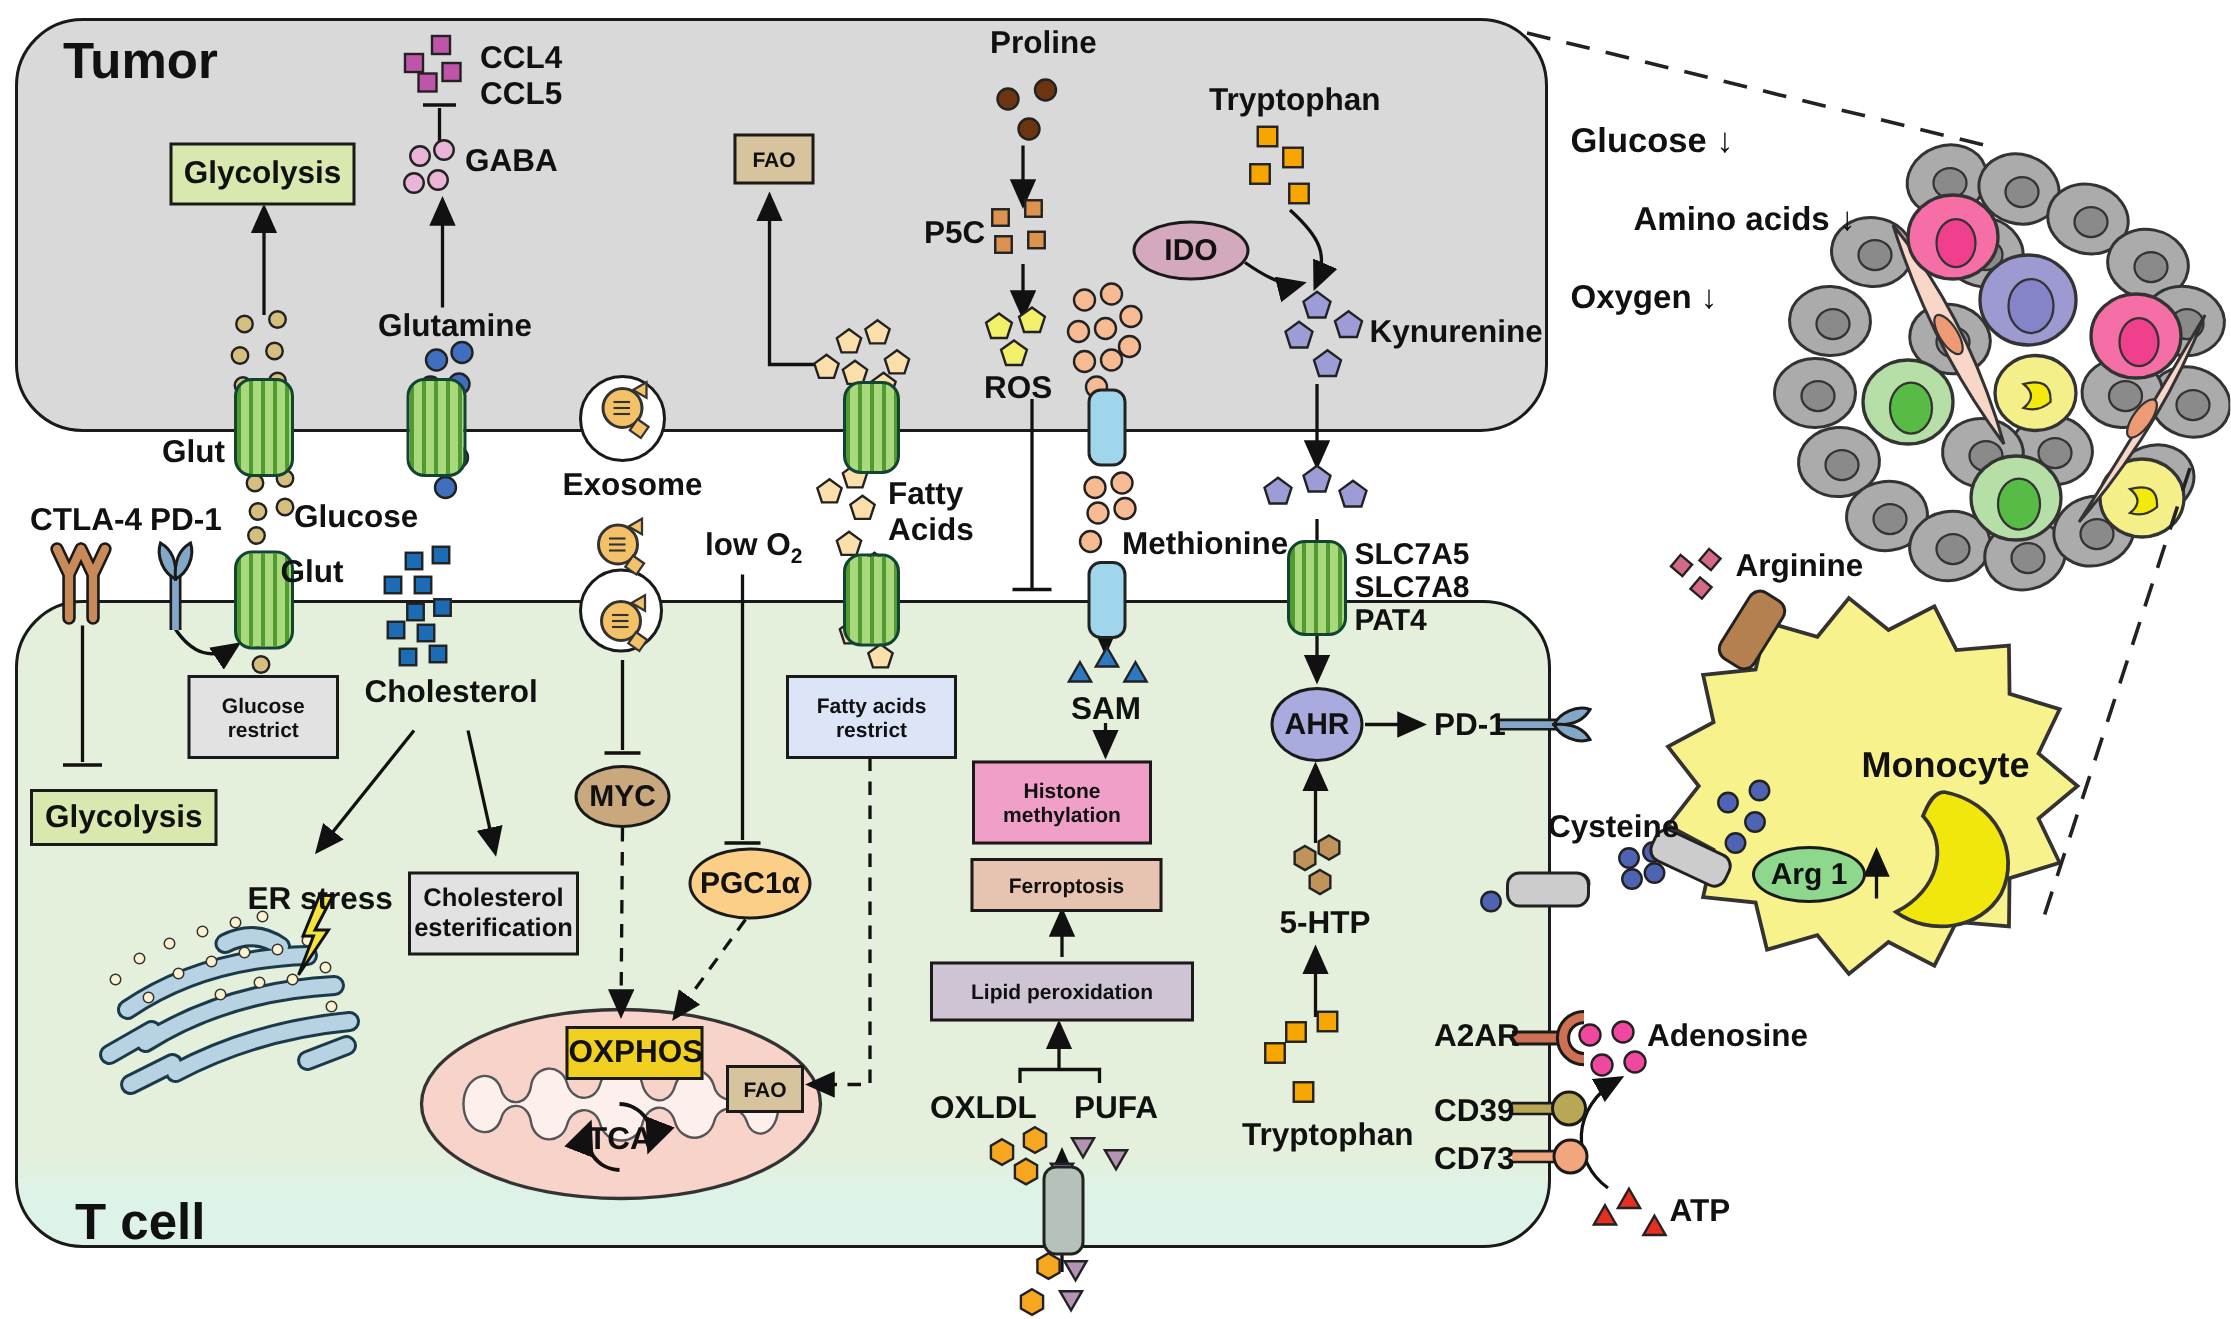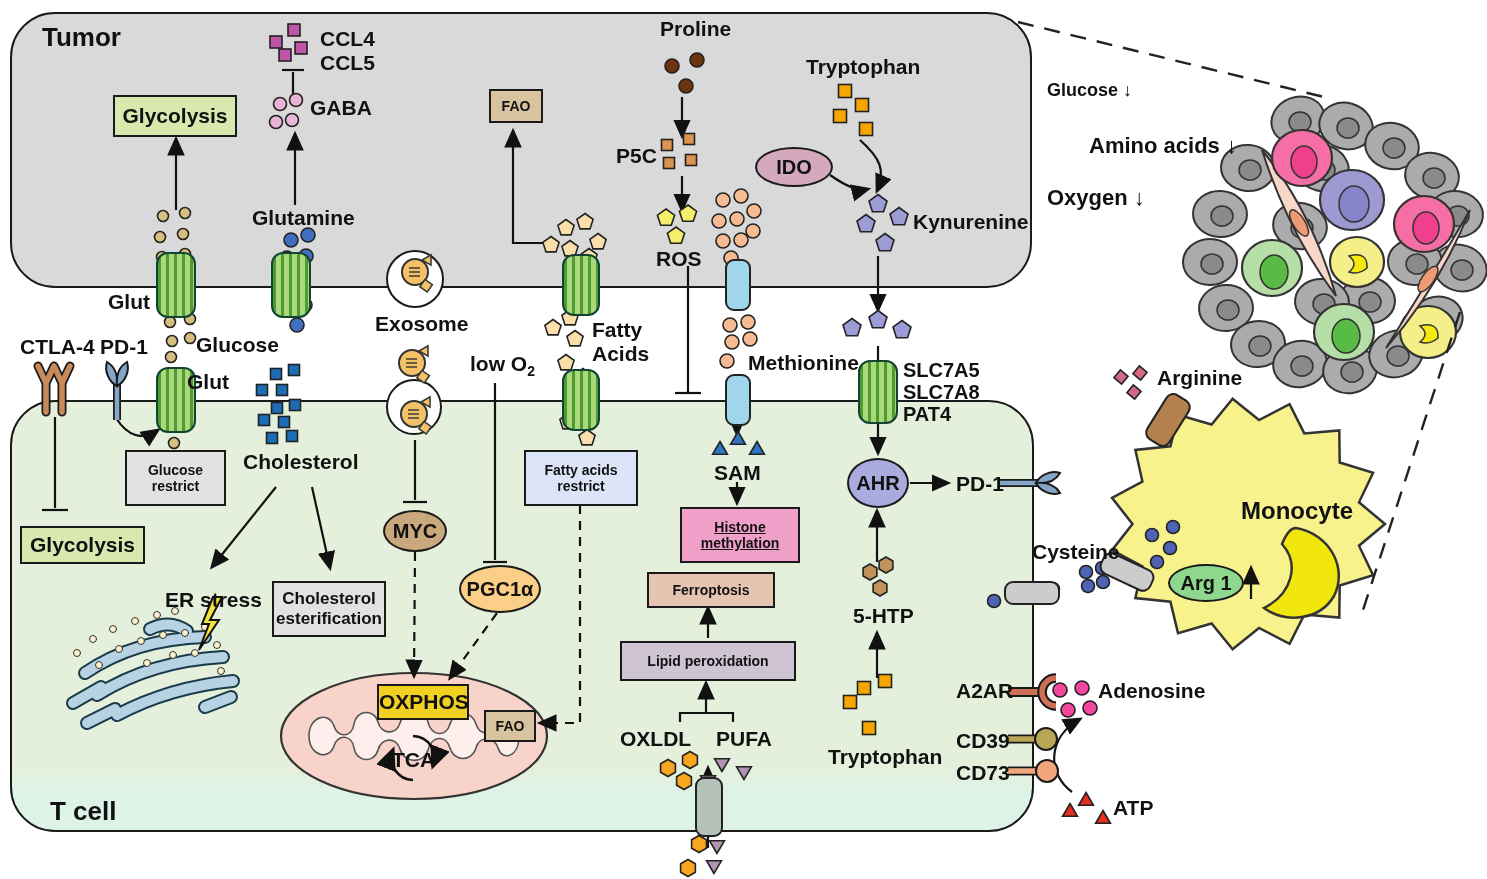--- a/index.html
+++ b/index.html
@@ -6,7 +6,7 @@
   #canvas{position:relative;width:1487px;height:879px;background:#fff;overflow:hidden;
           font-family:"Liberation Sans","DejaVu Sans",sans-serif;color:#111;}
   .lb{position:absolute;font-weight:bold;font-size:21px;white-space:nowrap;}
-  .title{font-size:26px;}
+  .title{font-size:34px;}
   .bx{position:absolute;border:2px solid #1a1a1a;font-weight:bold;text-align:center;
       display:flex;flex-direction:column;justify-content:center;line-height:1.15;font-size:14px;}
   .el{position:absolute;transform:translate(-50%,-50%);border:2px solid #1a1a1a;border-radius:50%;

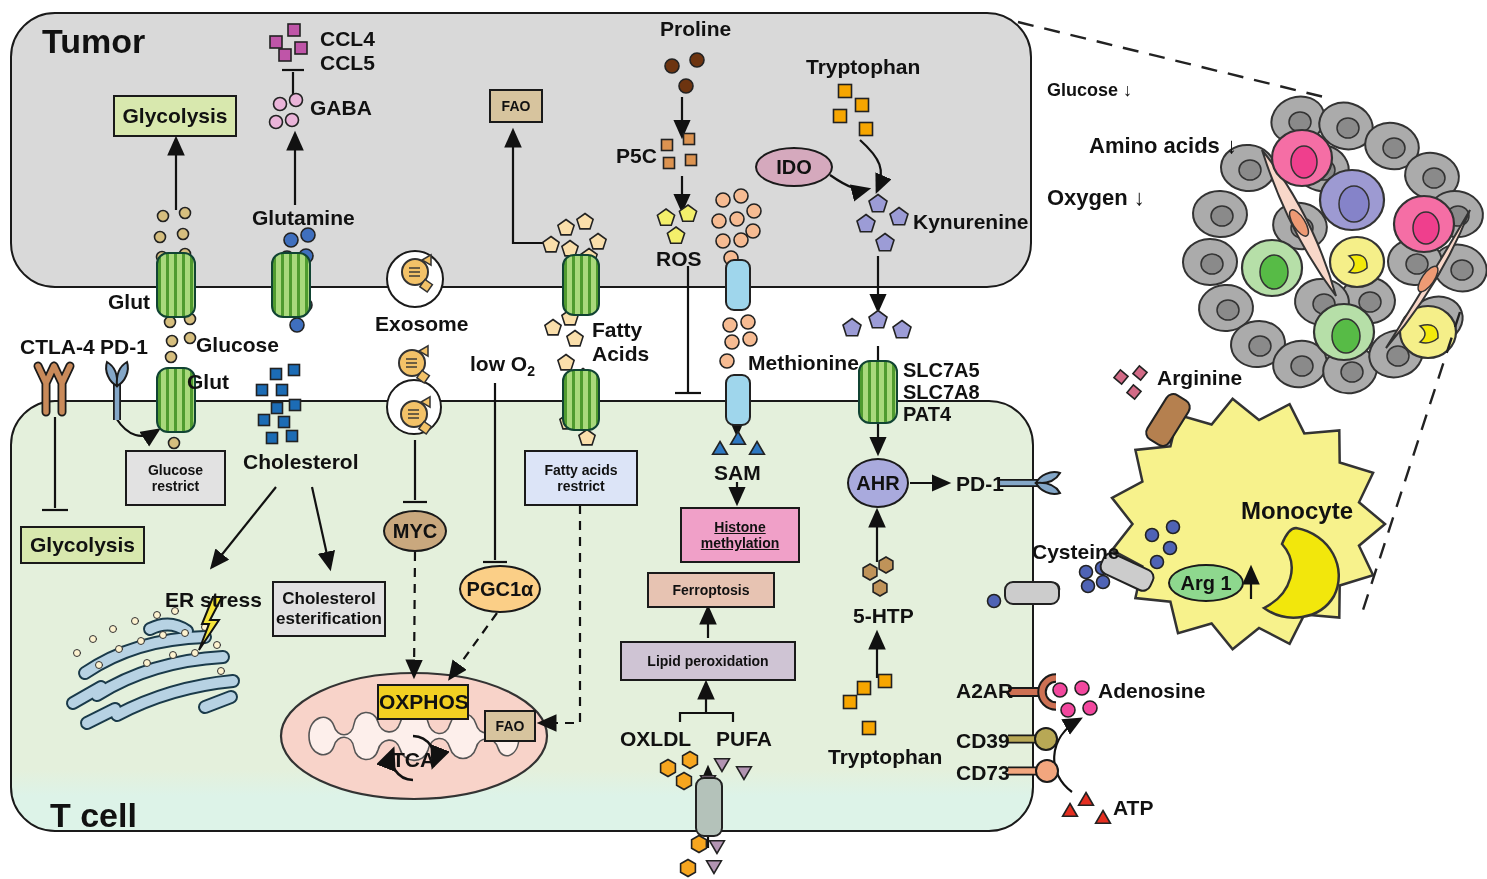--- a/index.html
+++ b/index.html
@@ -601,7 +601,7 @@
   <div class="lb" style="left:903px;top:359px;font-size:20px;">SLC7A5</div>
   <div class="lb" style="left:903px;top:381px;font-size:20px;">SLC7A8</div>
   <div class="lb" style="left:903px;top:403px;font-size:20px;">PAT4</div>
-  <div class="lb" style="left:1047px;top:80px;font-size:18px;">Glucose ↓</div>
+  <div class="lb" style="left:1047px;top:80px;font-size:23px;">Glucose ↓</div>
   <div class="lb" style="left:1089px;top:133px;font-size:22px;">Amino acids ↓</div>
   <div class="lb" style="left:1047px;top:185px;font-size:22px;">Oxygen ↓</div>
   <div class="lb" style="left:243px;top:450px;">Cholesterol</div>

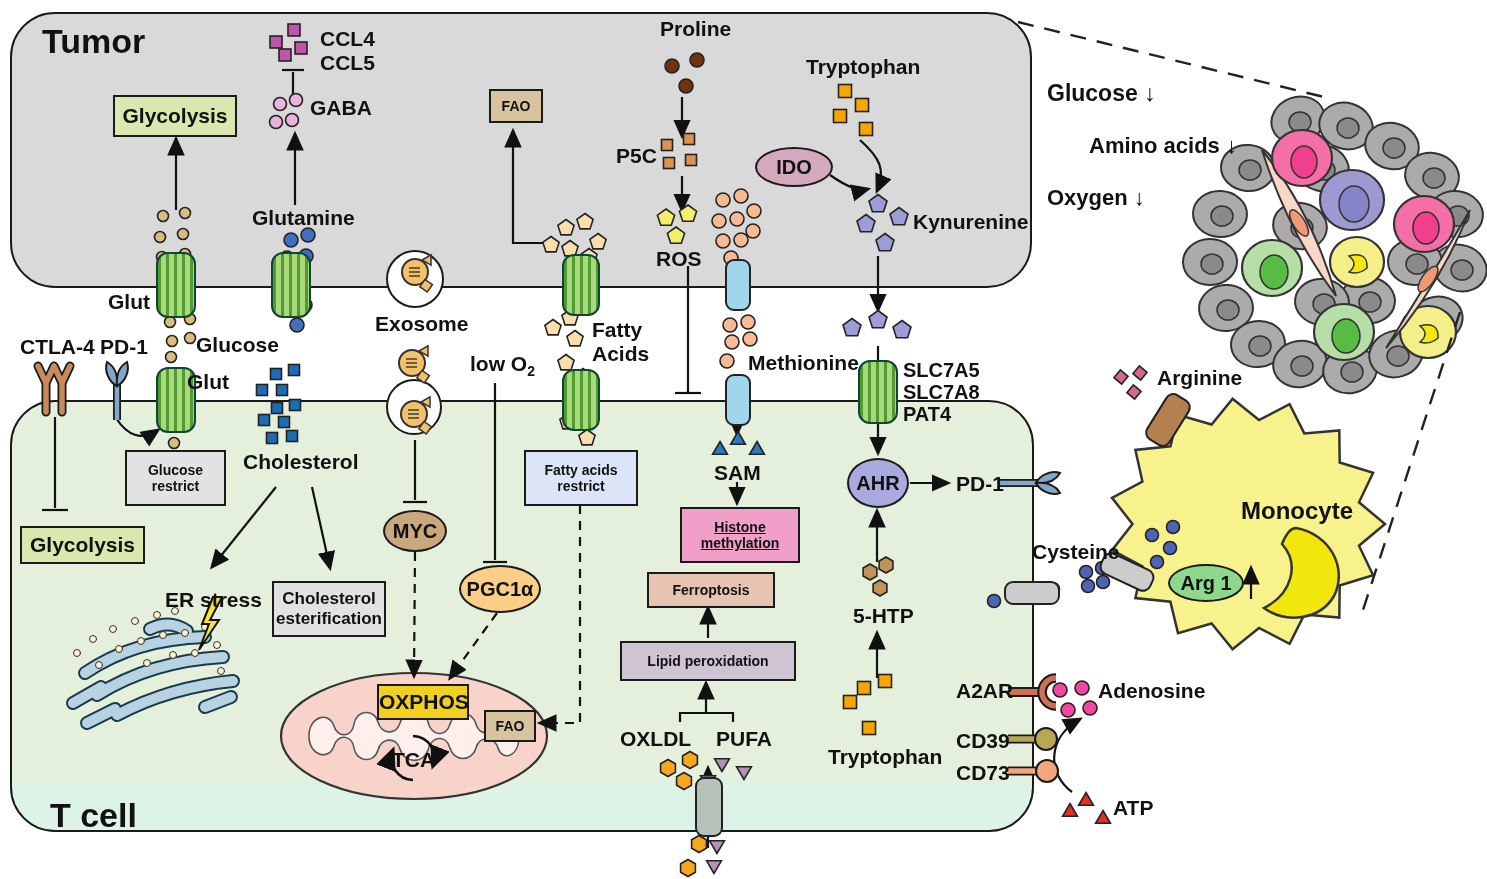--- a/index.html
+++ b/index.html
@@ -547,7 +547,7 @@
   <div class="bx" style="left:484px;top:710px;width:48px;height:28px;background:var(--fao_bg);">
     <span>FAO</span>
     </div>
-  <div class="bx" style="left:680px;top:507px;width:116px;height:52px;background:var(--histone_bg);text-decoration:underline;">
+  <div class="bx" style="left:648px;top:507px;width:116px;height:52px;background:var(--histone_bg);">
     <span>Histone</span>
     <span>methylation</span>
     </div>

